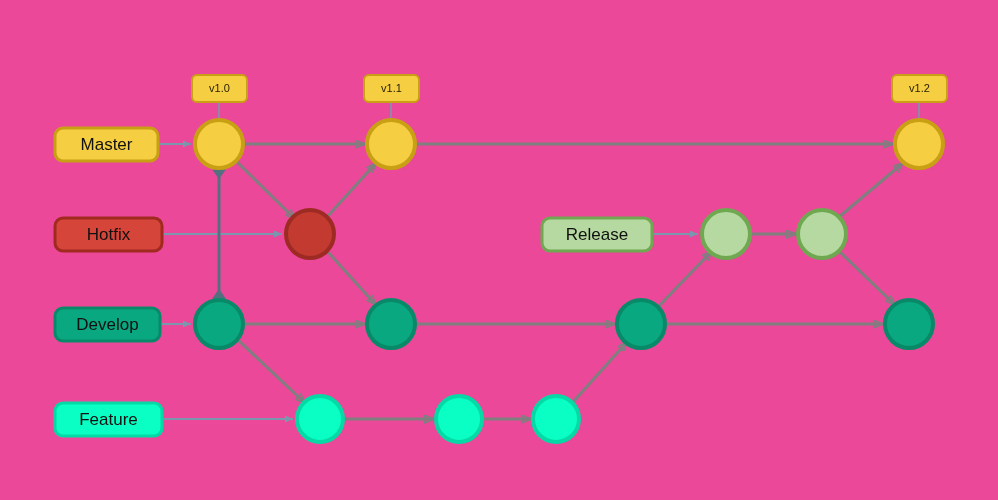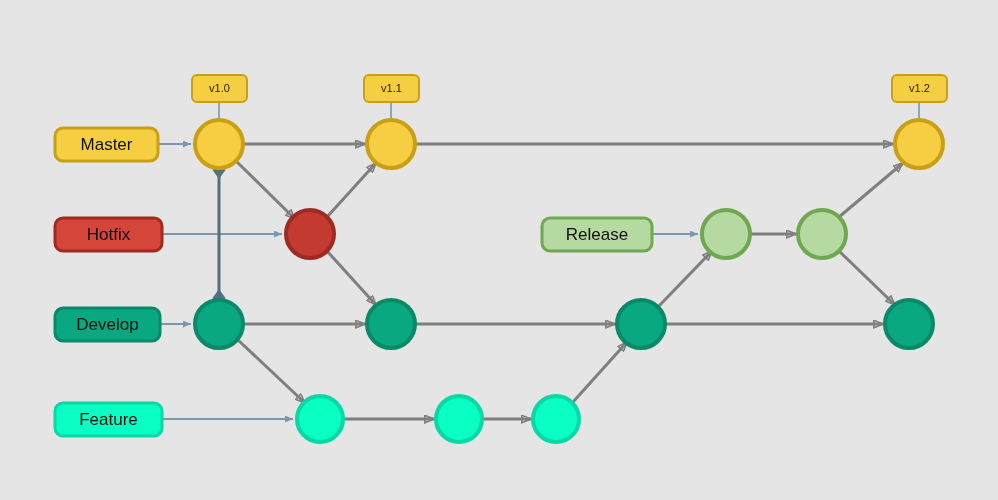--- a/index.html
+++ b/index.html
@@ -12,7 +12,7 @@
     position: relative;
     width: 998px;
     height: 500px;
-    background: #e5e5e5;
+    background: #ec4899;
     overflow: hidden;
     font-family: "Liberation Sans", sans-serif;
   }

